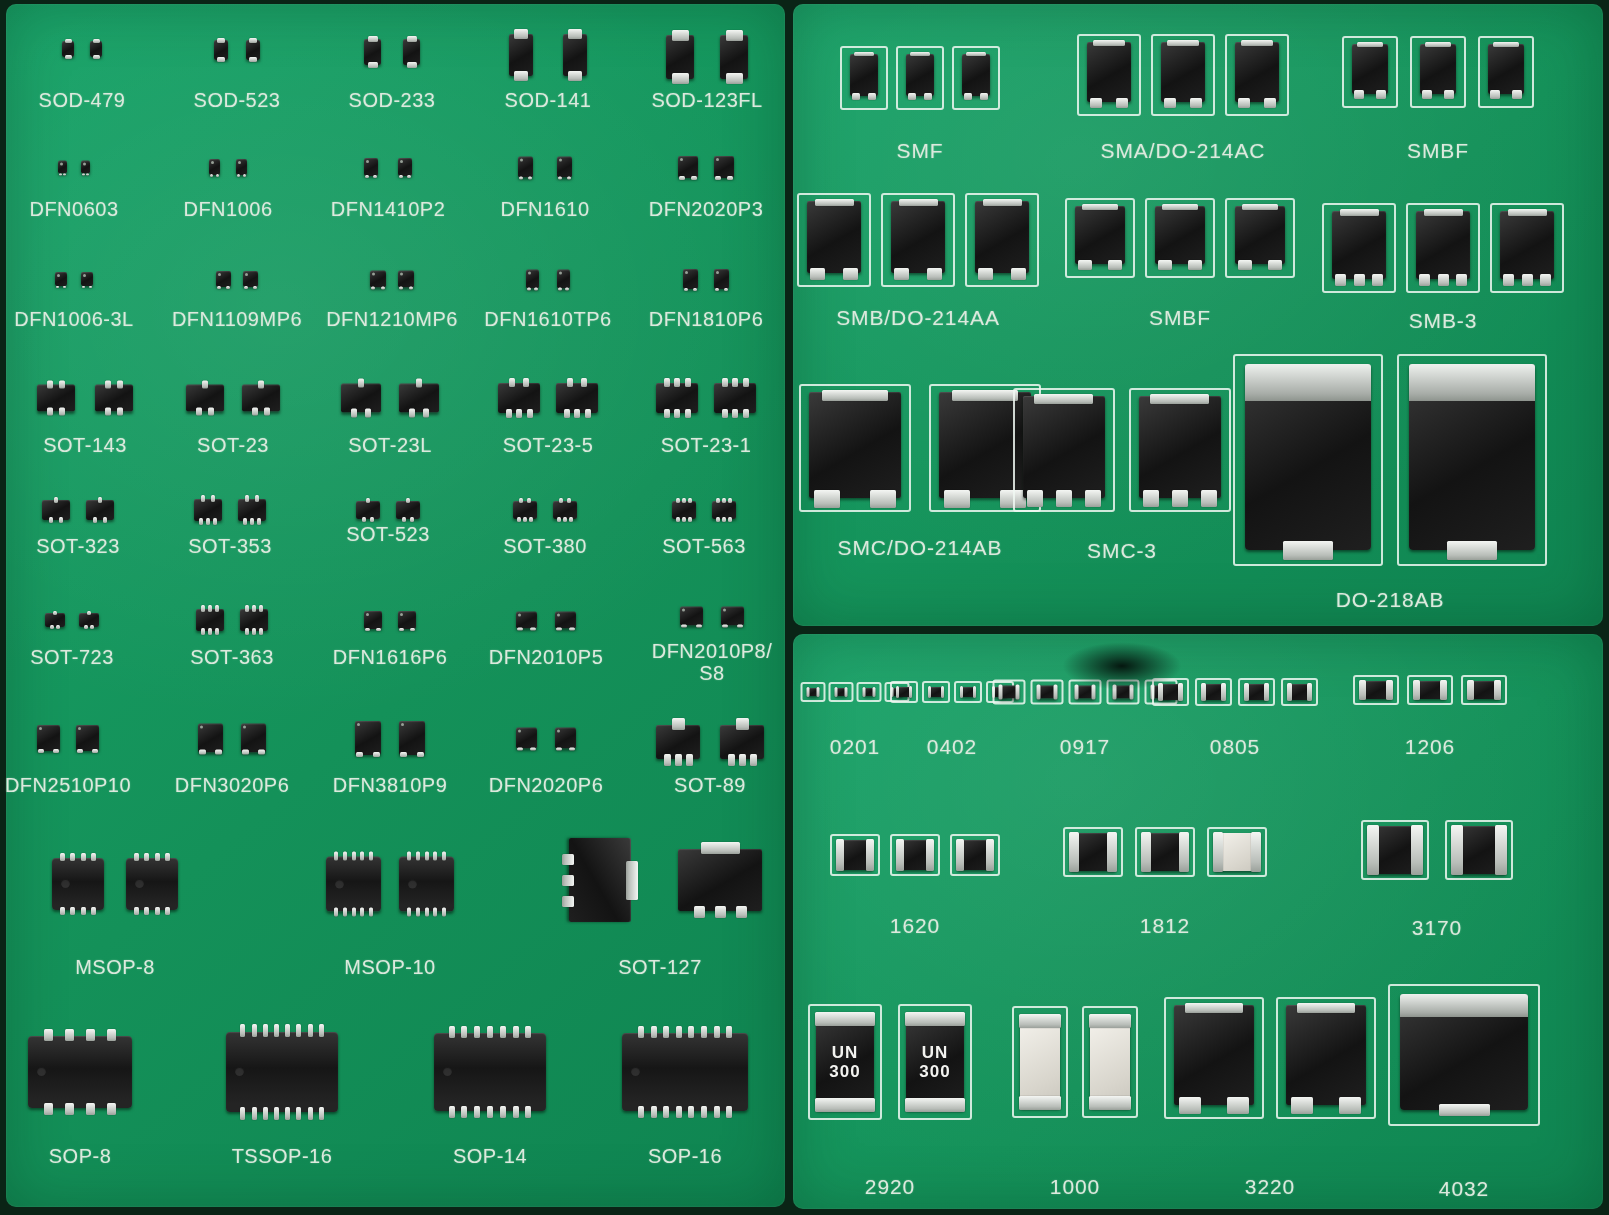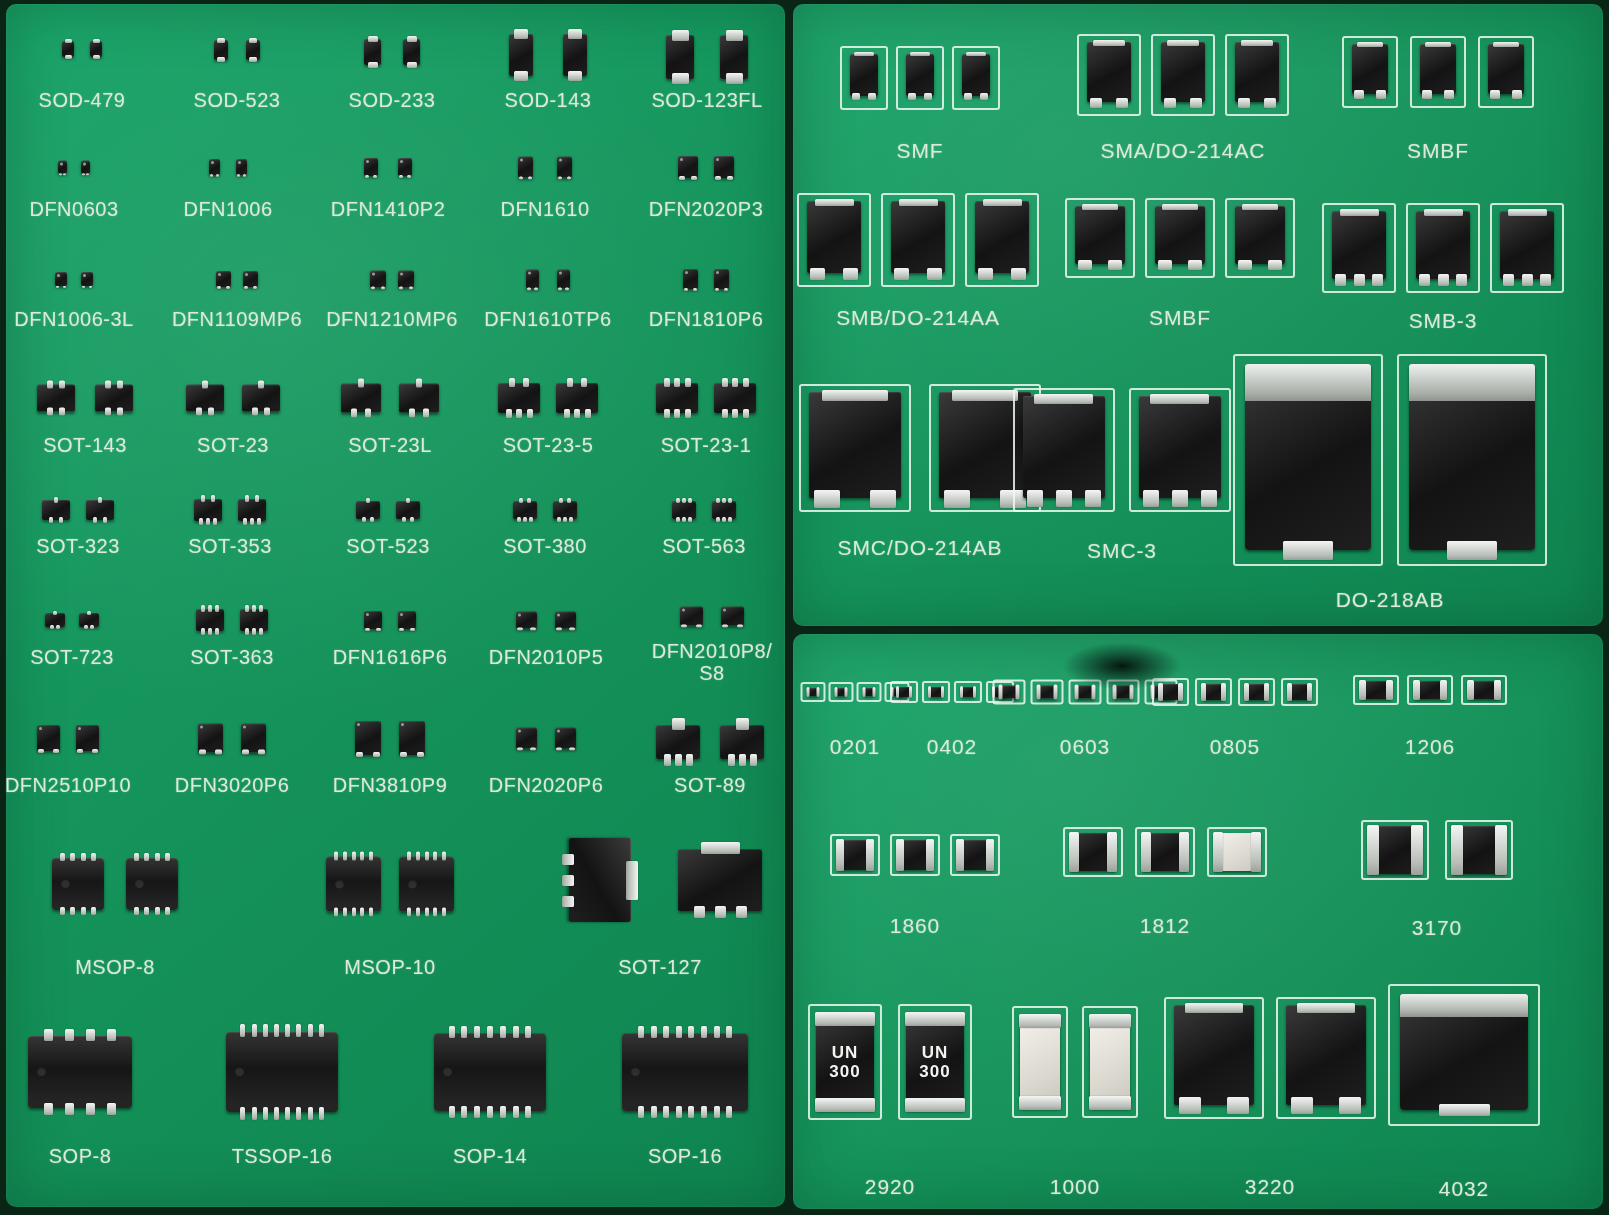--- a/index.html
+++ b/index.html
@@ -102,7 +102,7 @@
         <div class="pad" style="left: 5px; bottom: -5px; width: 14px; height: 10px;"></div>
       </div>
     </div>
-    <div class="label lbl-left" style="left: 548px; top: 90px;">SOD-143</div>
+    <div class="label lbl-left" style="left: 548px; top: 90px;">SOD-141</div>
     <div class="comprow" style="left: 707px; top: 57px; gap: 26px;">
       <div class="unit u-sod" style="width: 28px; height: 44px;">
         <div class="pad" style="left: 6px; top: -5px; width: 17px; height: 11px;"></div>

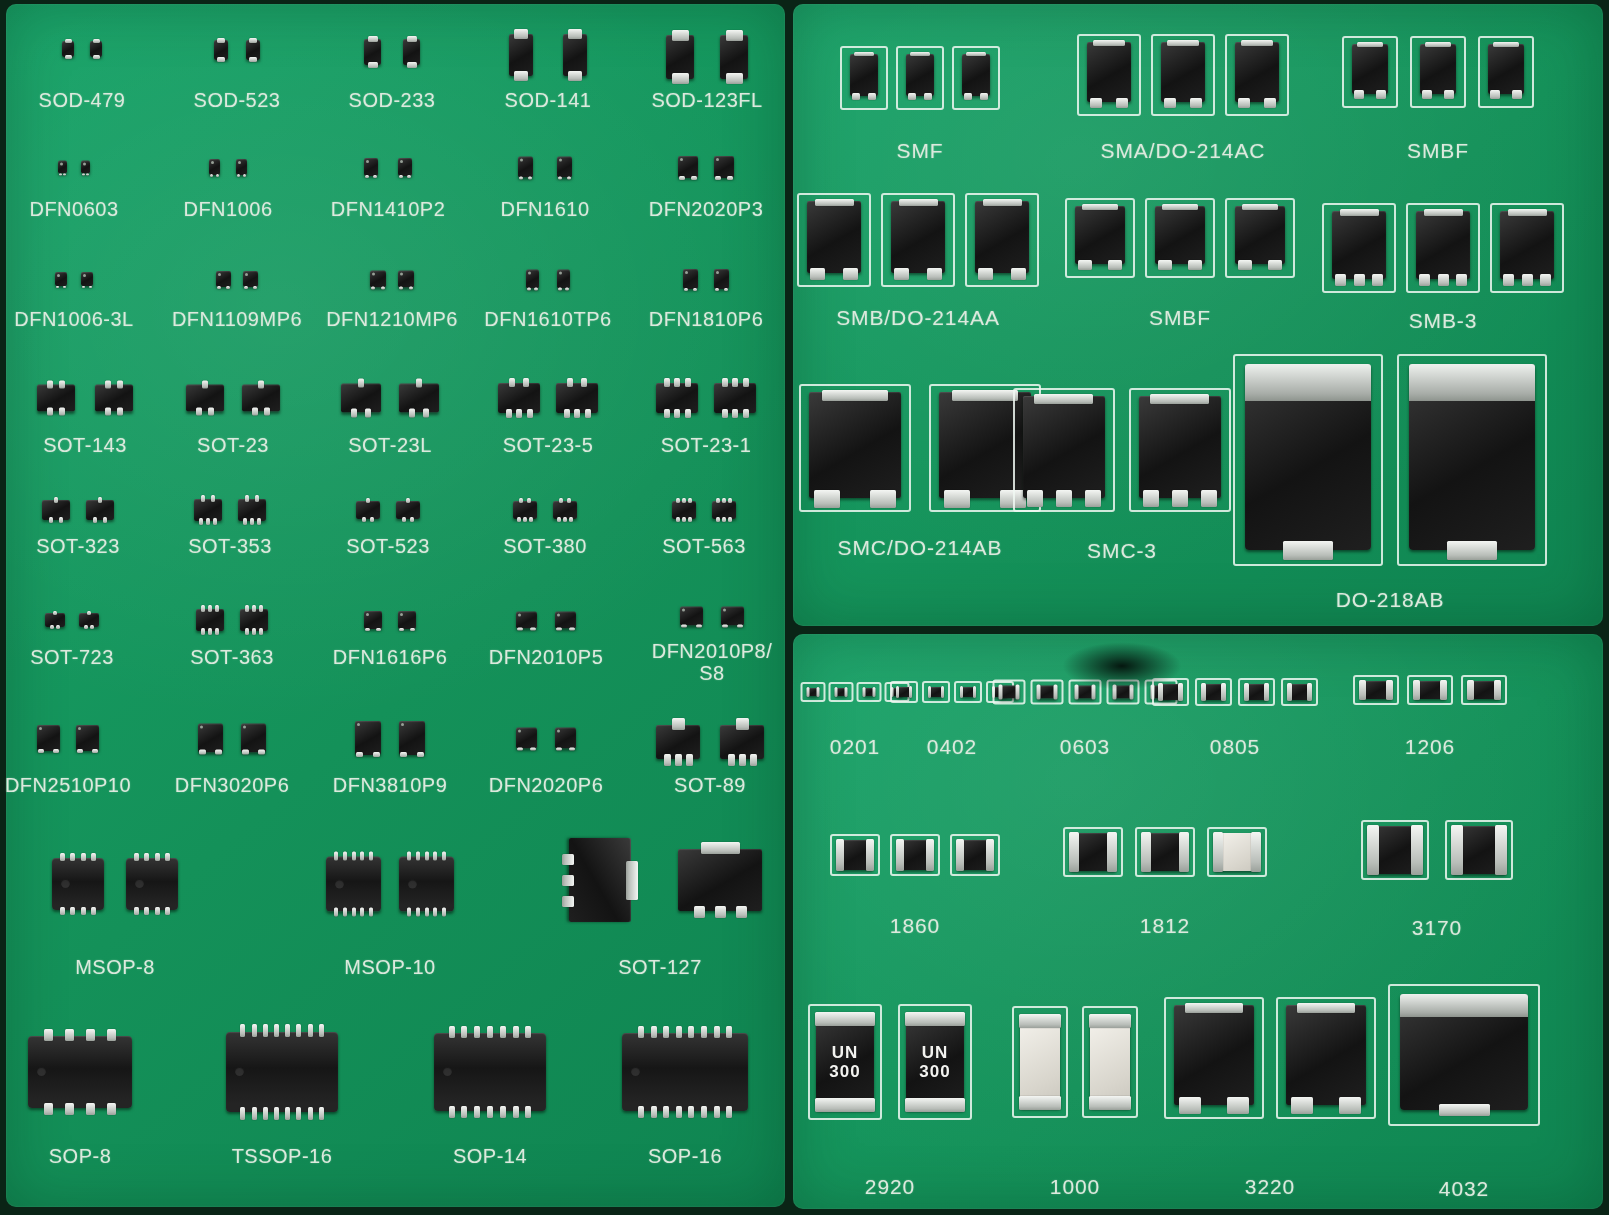--- a/index.html
+++ b/index.html
@@ -363,7 +363,7 @@
         <div class="pad" style="left: 10px; top: -3px; width: 4px; height: 5px;"></div>
       </div>
     </div>
-    <div class="label lbl-left" style="left: 388px; top: 536px;">SOT-523</div>
+    <div class="label lbl-left" style="left: 388px; top: 524px;">SOT-523</div>
     <div class="comprow" style="left: 545px; top: 510px; gap: 16px;">
       <div class="unit u-sot" style="width: 24px; height: 18px;">
         <div class="pad" style="left: 4px; bottom: -3px; width: 4px; height: 5px;"></div>

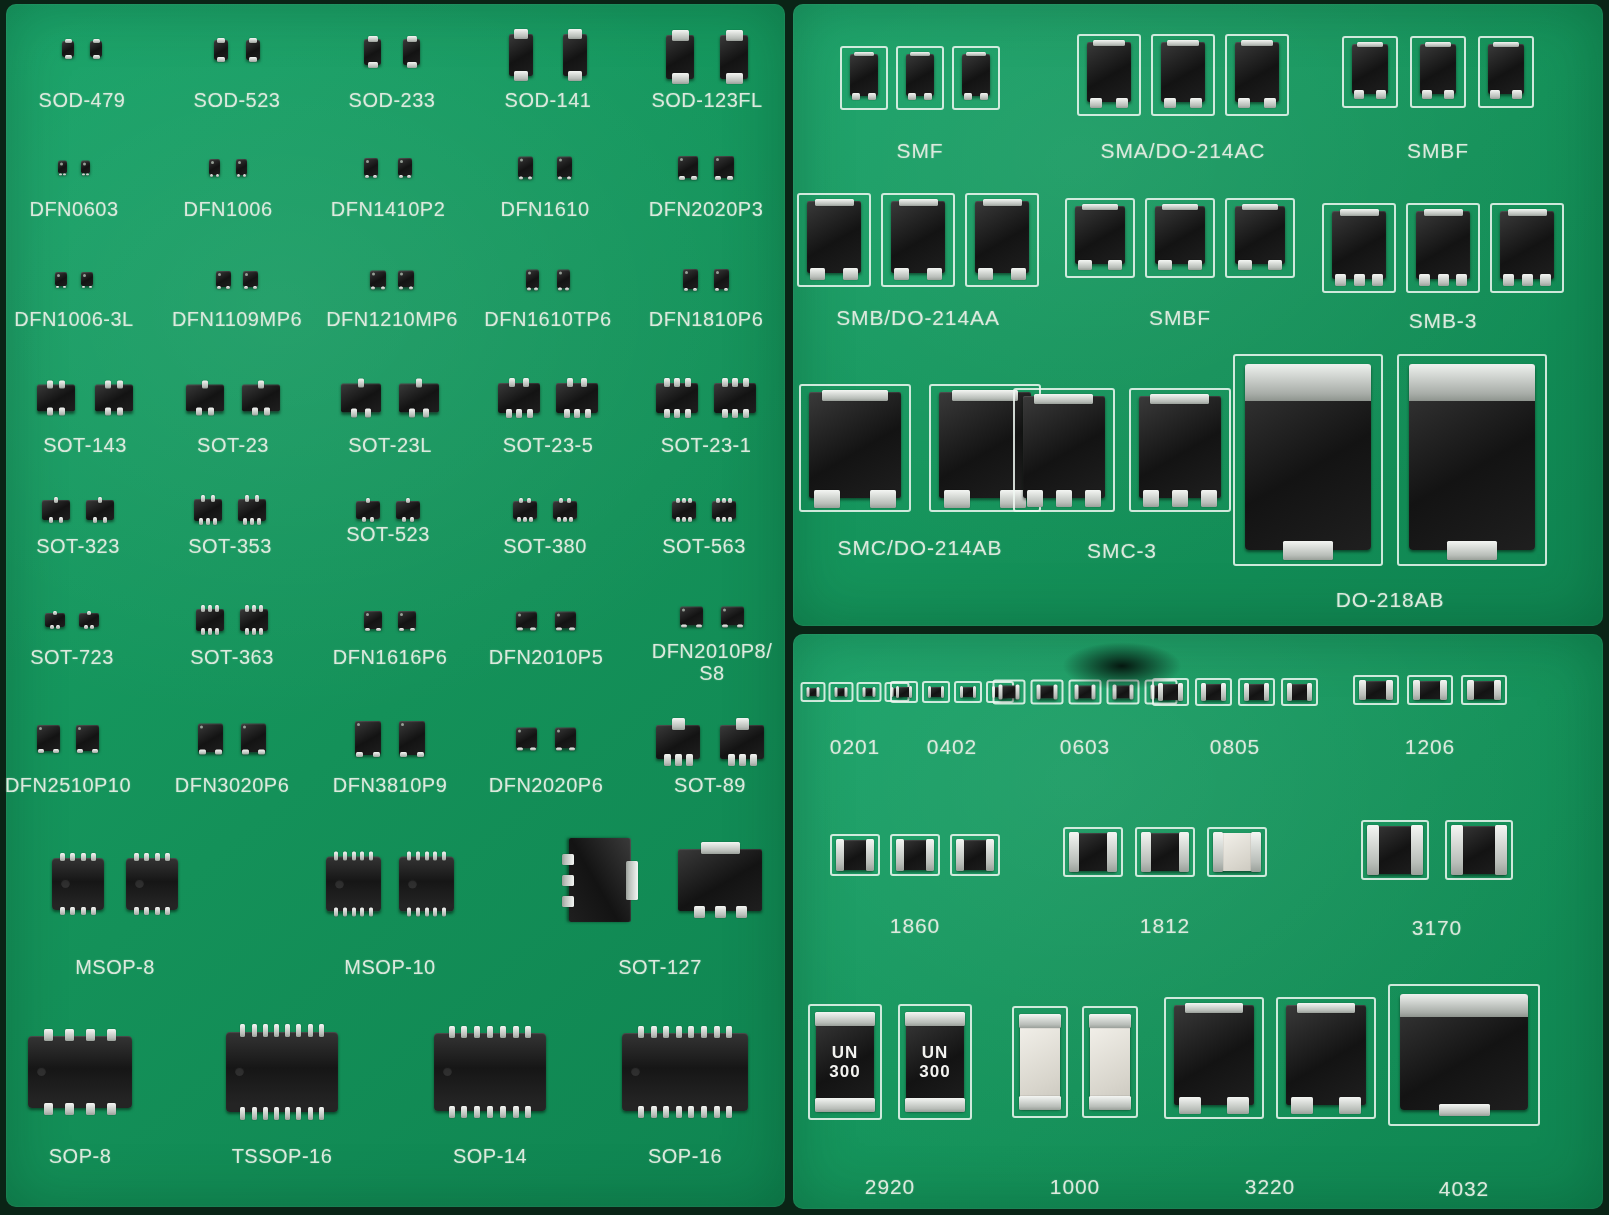--- a/index.html
+++ b/index.html
@@ -970,7 +970,7 @@
         </div>
       </div>
     </div>
-    <div class="label lbl-bottom_right" style="left: 1085px; top: 736px;">0603</div>
+    <div class="label lbl-bottom_right" style="left: 1085px; top: 736px;">0917</div>
     <div class="comprow" style="left: 1235px; top: 692px; gap: 6px;">
       <div class="obox" style="padding: 4px 5px;">
         <div class="unit u-chip" style="width: 23px; height: 16px;">

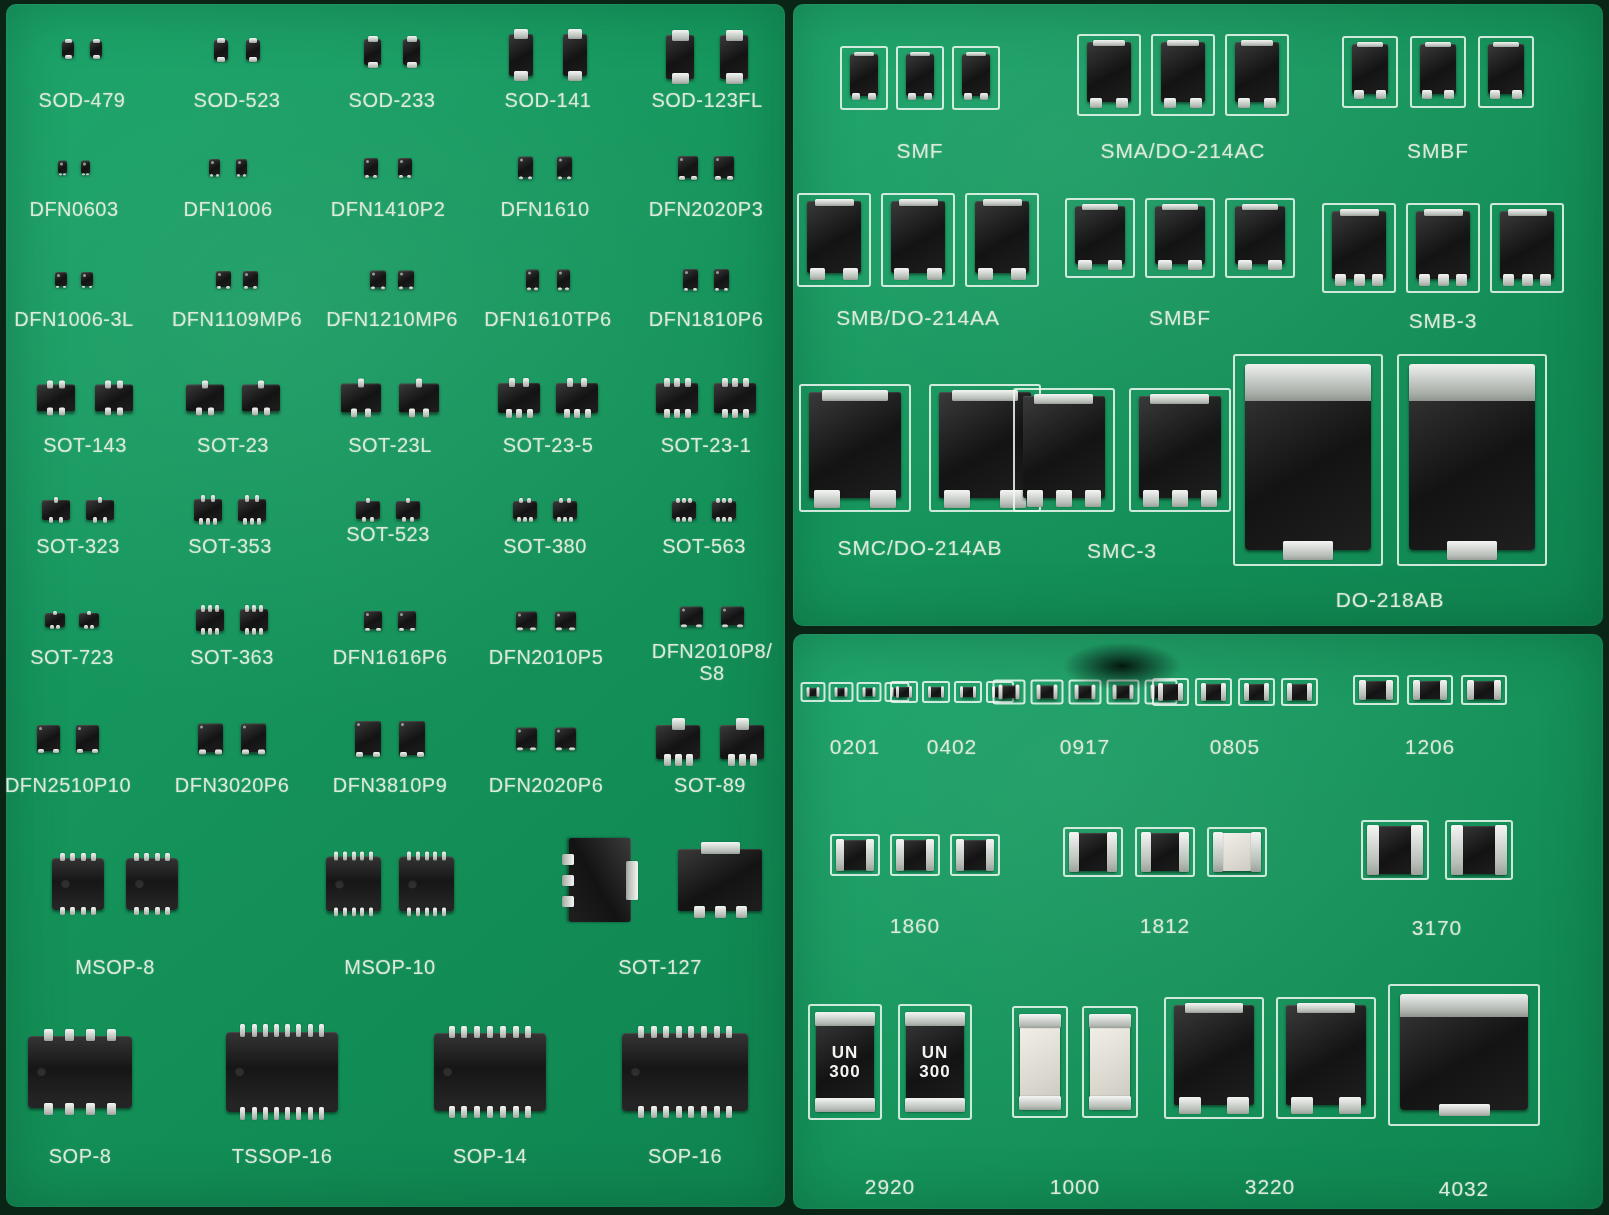--- a/index.html
+++ b/index.html
@@ -1039,7 +1039,7 @@
         </div>
       </div>
     </div>
-    <div class="label lbl-bottom_right" style="left: 915px; top: 915px;">1860</div>
+    <div class="label lbl-bottom_right" style="left: 915px; top: 915px;">1620</div>
     <div class="comprow" style="left: 1165px; top: 852px; gap: 12px;">
       <div class="obox" style="padding: 4px 5px;">
         <div class="unit u-chip" style="width: 46px; height: 38px;">

